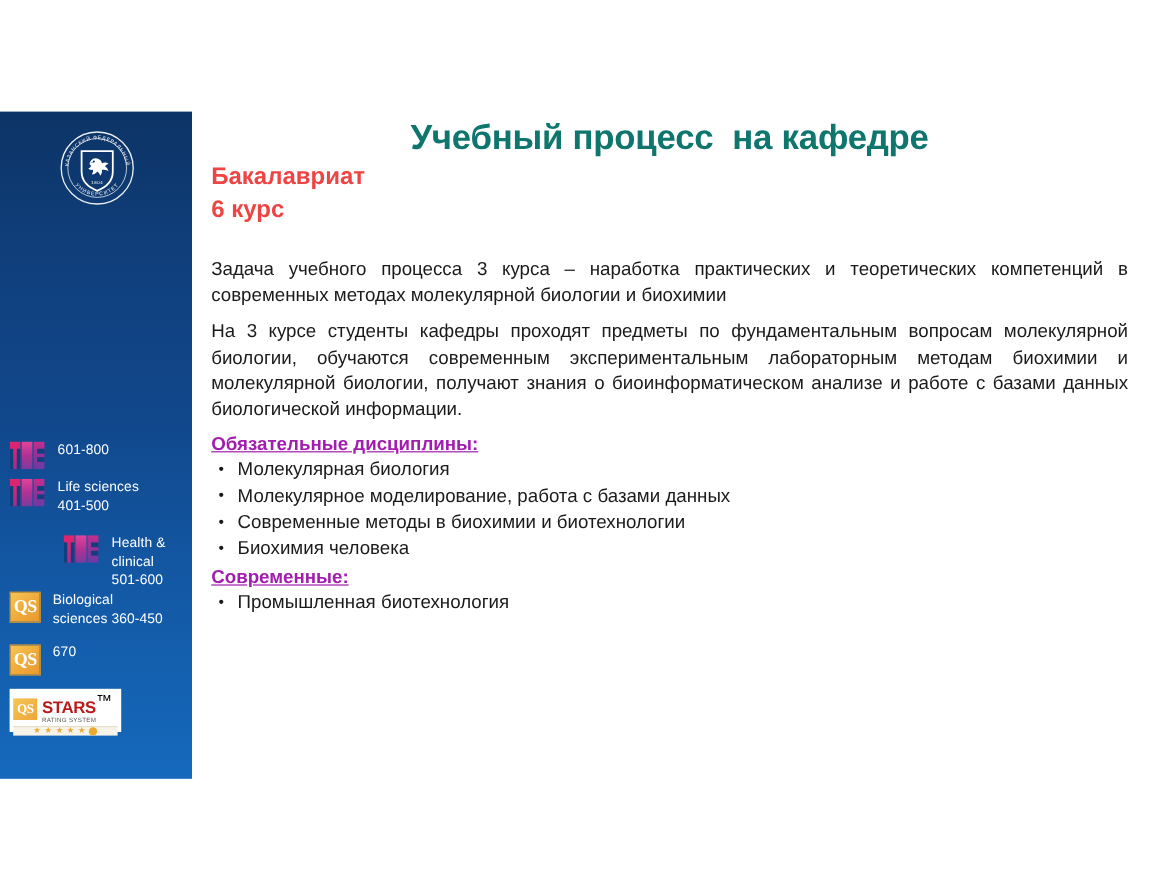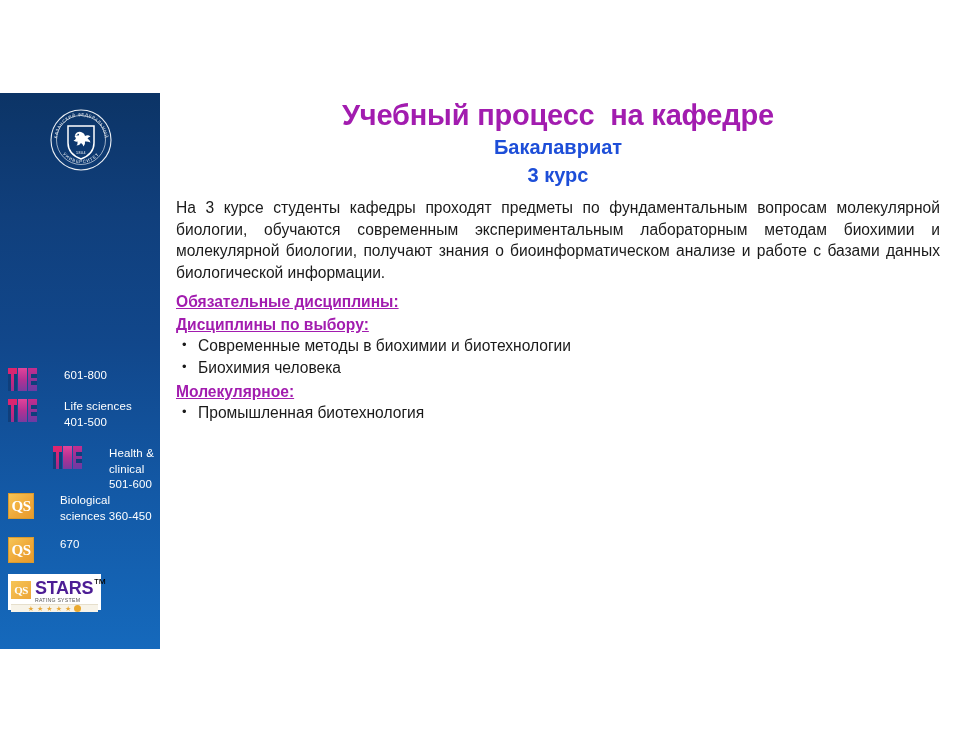--- a/index.html
+++ b/index.html
@@ -182,7 +182,7 @@
     text-align: center;
     font-size: 29px;
     font-weight: bold;
-    color: #a21caf;
+    color: #0f766e;
     line-height: 34px;
     letter-spacing: -.2px;
     white-space: pre;

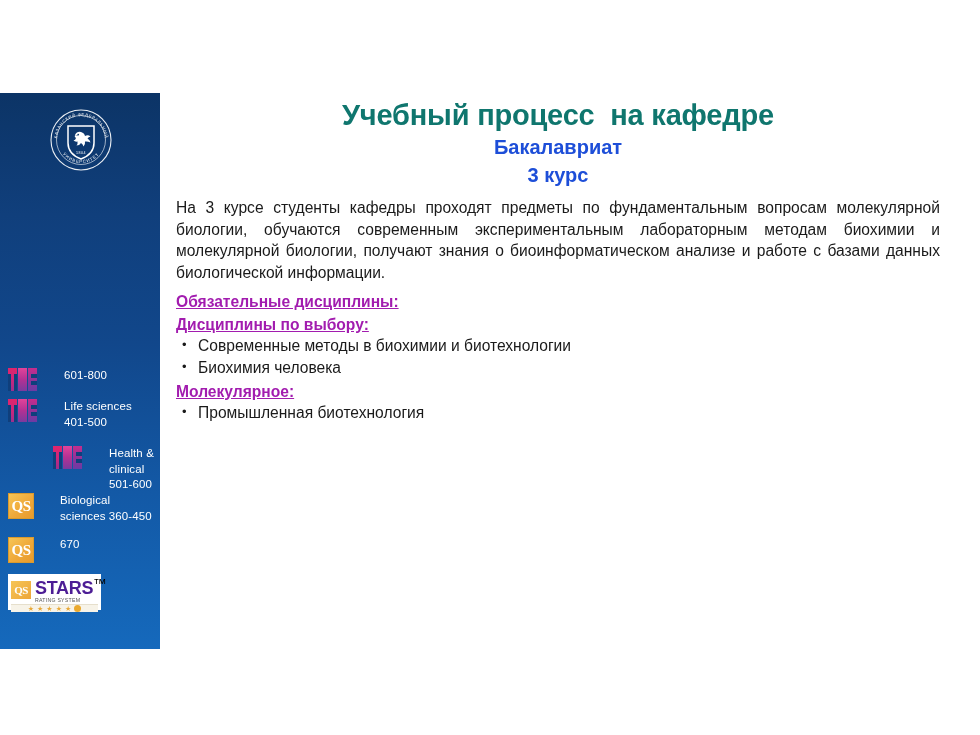--- a/index.html
+++ b/index.html
@@ -188,10 +188,9 @@
     white-space: pre;
   }
   .title-sub {
-    text-align: center;
     font-size: 20px;
     font-weight: bold;
-    color: #1d4ed8;
+    color: #ef4444;
     line-height: 25px;
     margin-top: 3px;
   }

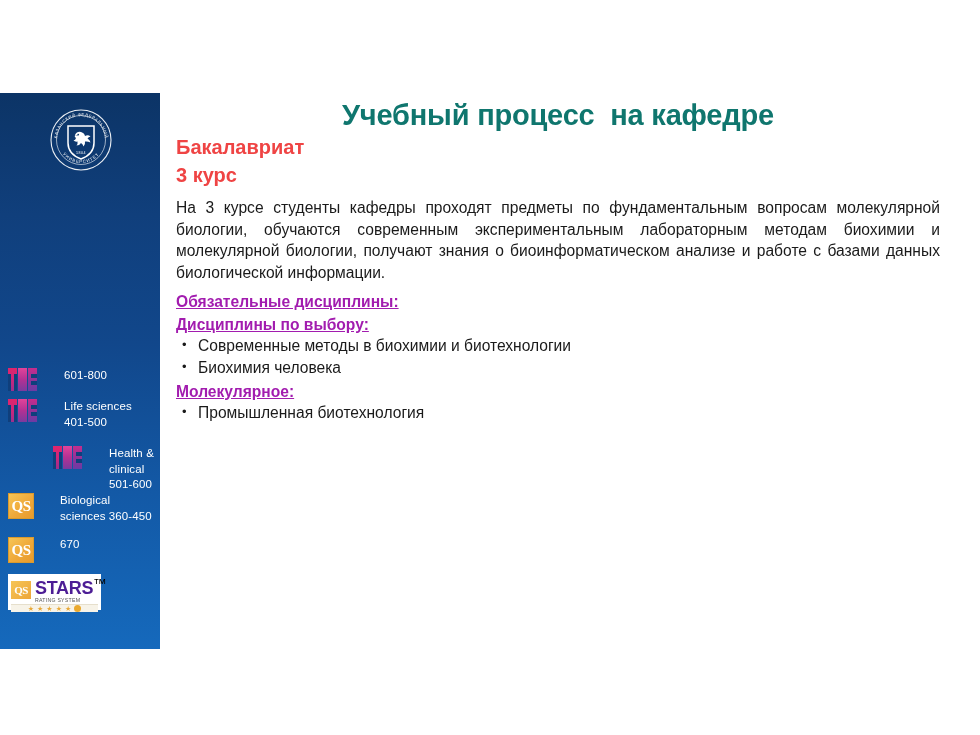--- a/index.html
+++ b/index.html
@@ -344,7 +344,7 @@
 
     <div class="title-main">Учебный процесс  на кафедре</div>
     <div class="title-sub">Бакалавриат</div>
-    <div class="title-sub">3 курс</div>
+    <div class="title-sub">6 курс</div>
 
     <div id="para2" class="para">На 3 курсе студенты кафедры проходят предметы по фундаментальным вопросам молекулярной биологии, обучаются современным экспериментальным лабораторным методам  биохимии и молекулярной биологии, получают знания о биоинформатическом анализе и работе с базами данных биологической информации.</div>
 

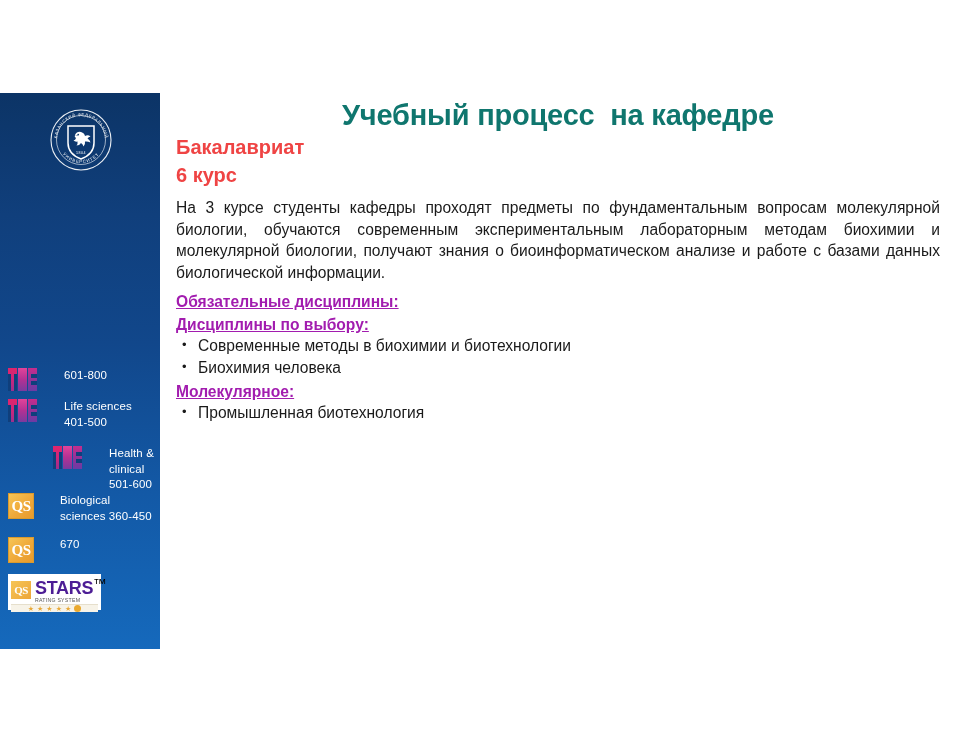--- a/index.html
+++ b/index.html
@@ -346,6 +346,7 @@
     <div class="title-sub">Бакалавриат</div>
     <div class="title-sub">6 курс</div>
 
+    <div id="para1" class="para">Задача учебного процесса 3 курса – наработка практических и теоретических компетенций в современных методах молекулярной биологии и биохимии</div>
     <div id="para2" class="para">На 3 курсе студенты кафедры проходят предметы по фундаментальным вопросам молекулярной биологии, обучаются современным экспериментальным лабораторным методам  биохимии и молекулярной биологии, получают знания о биоинформатическом анализе и работе с базами данных биологической информации.</div>
 
     <div id="head-required" class="sec-head">Обязательные дисциплины:</div>

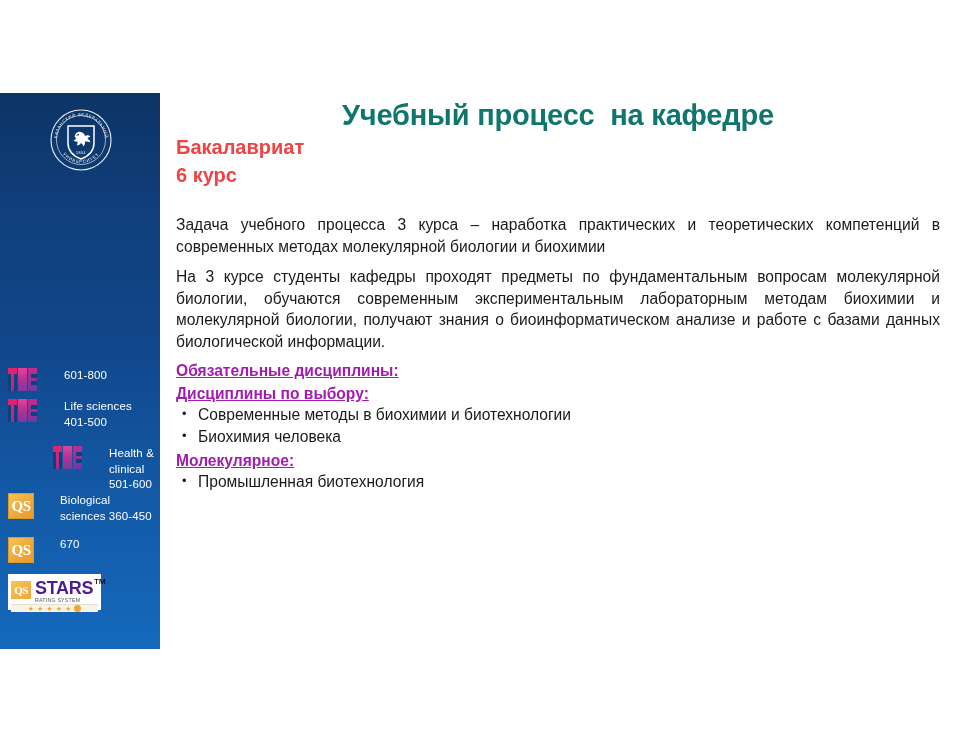--- a/index.html
+++ b/index.html
@@ -56,7 +56,7 @@
     color: #ffffff;
     font-size: 11.5px;
     line-height: 15.5px;
-    margin-left: 26px;
+    margin-left: 10px;
     white-space: pre-line;
     letter-spacing: .1px;
   }

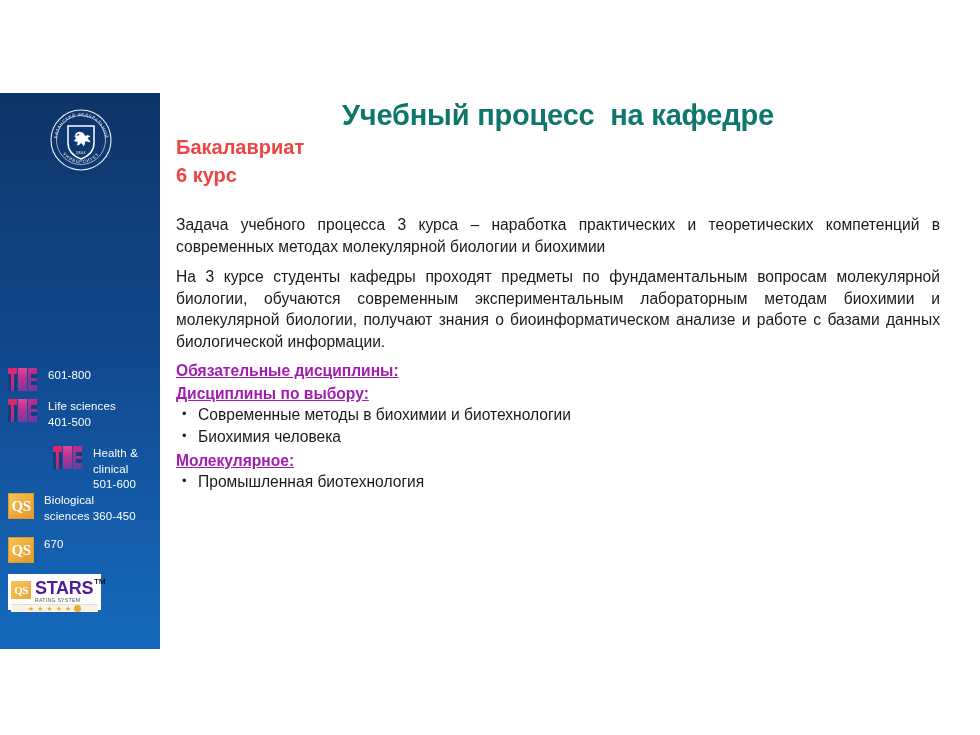--- a/index.html
+++ b/index.html
@@ -350,6 +350,10 @@
     <div id="para2" class="para">На 3 курсе студенты кафедры проходят предметы по фундаментальным вопросам молекулярной биологии, обучаются современным экспериментальным лабораторным методам  биохимии и молекулярной биологии, получают знания о биоинформатическом анализе и работе с базами данных биологической информации.</div>
 
     <div id="head-required" class="sec-head">Обязательные дисциплины:</div>
+    <ul class="bullets">
+      <li>Молекулярная биология</li>
+      <li>Молекулярное моделирование, работа с базами данных</li>
+    </ul>
 
     <div class="sec-head">Дисциплины по выбору:</div>
     <ul class="bullets">

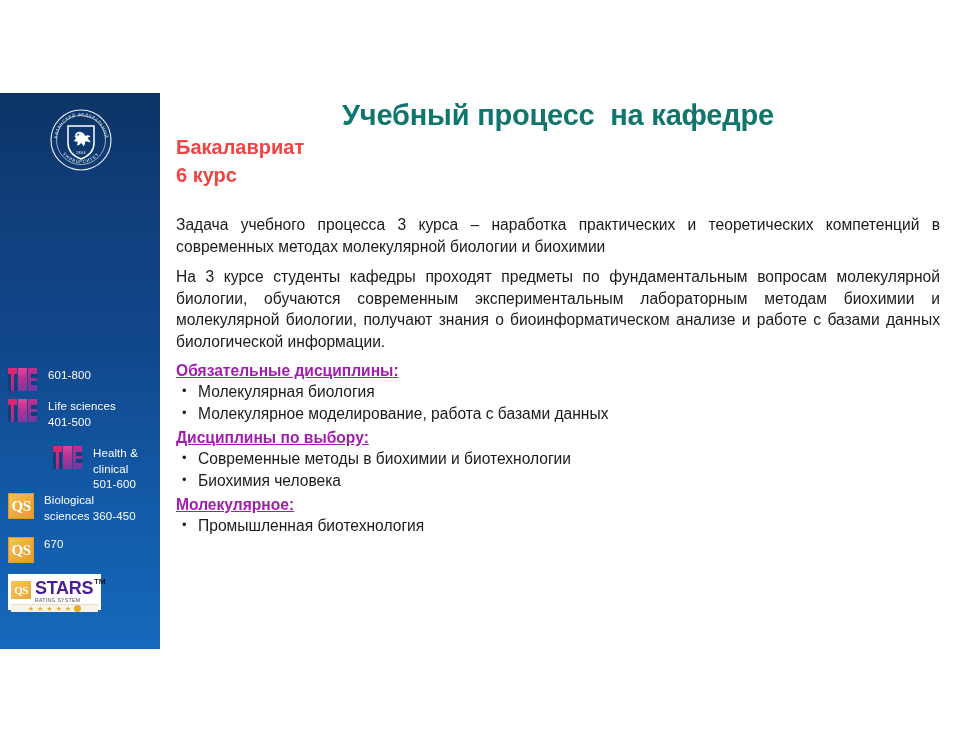--- a/index.html
+++ b/index.html
@@ -355,7 +355,6 @@
       <li>Молекулярное моделирование, работа с базами данных</li>
     </ul>
 
-    <div class="sec-head">Дисциплины по выбору:</div>
     <ul class="bullets">
       <li>Современные методы в биохимии и биотехнологии</li>
       <li>Биохимия человека</li>

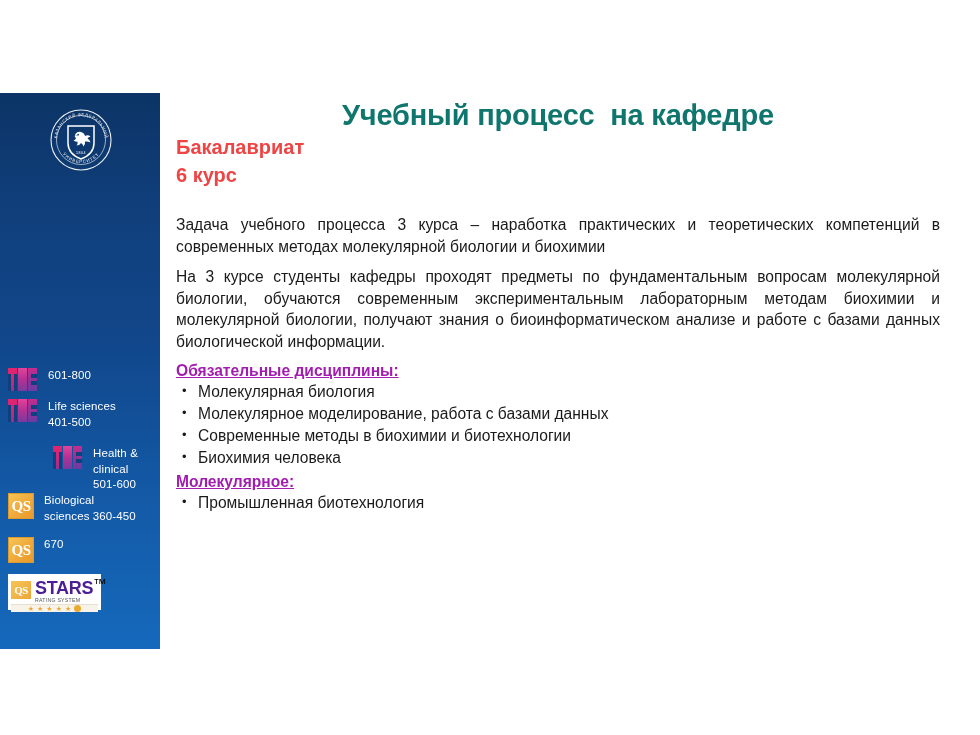--- a/index.html
+++ b/index.html
@@ -360,7 +360,7 @@
       <li>Биохимия человека</li>
     </ul>
 
-    <div class="sec-head">Молекулярное:</div>
+    <div class="sec-head">Современные:</div>
     <ul class="bullets">
       <li>Промышленная биотехнология</li>
     </ul>

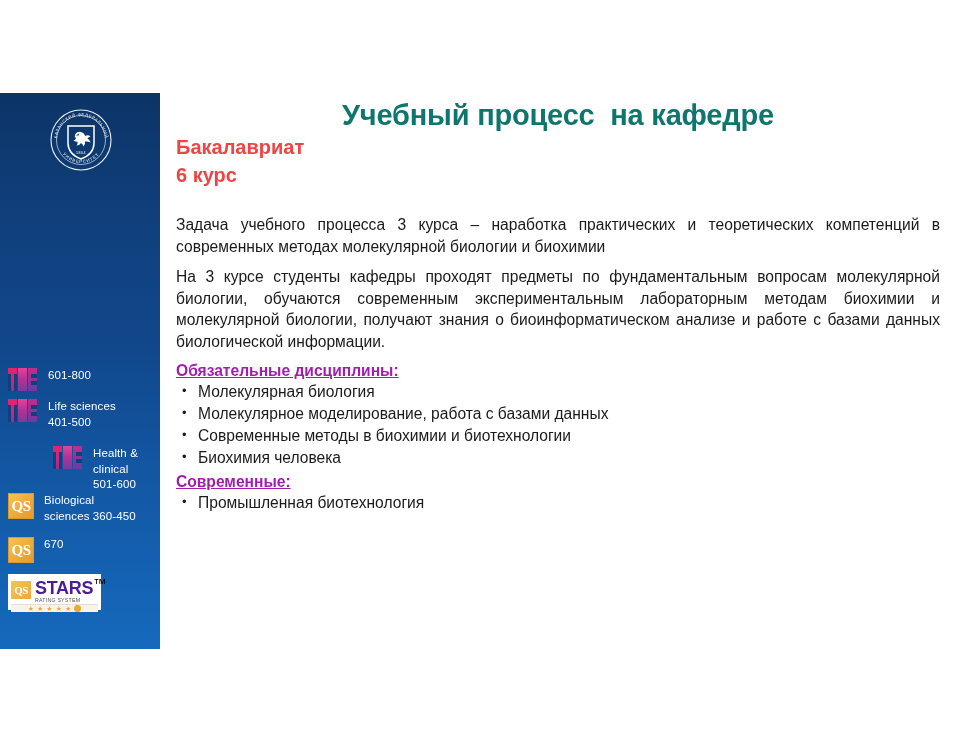--- a/index.html
+++ b/index.html
@@ -139,9 +139,9 @@
   }
   .stars-words { margin-left: 4px; line-height: 1; }
   .stars-title {
-    font-size: 18px;
-    font-weight: bold;
-    color: #4c1d95;
+    font-size: 14px;
+    font-weight: bold;
+    color: #b91c1c;
     letter-spacing: -.3px;
   }
   .stars-sub {

